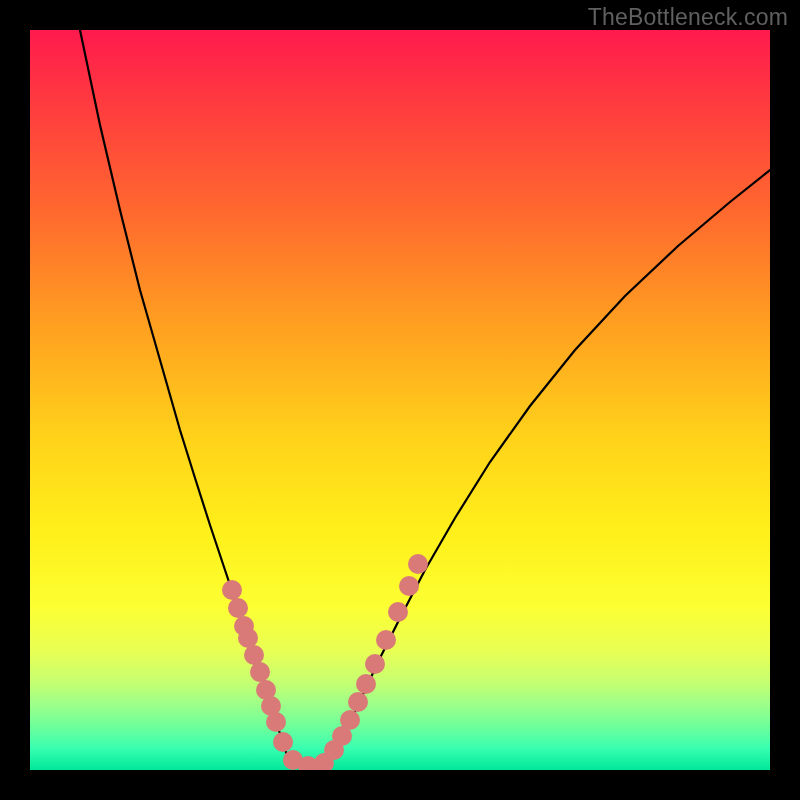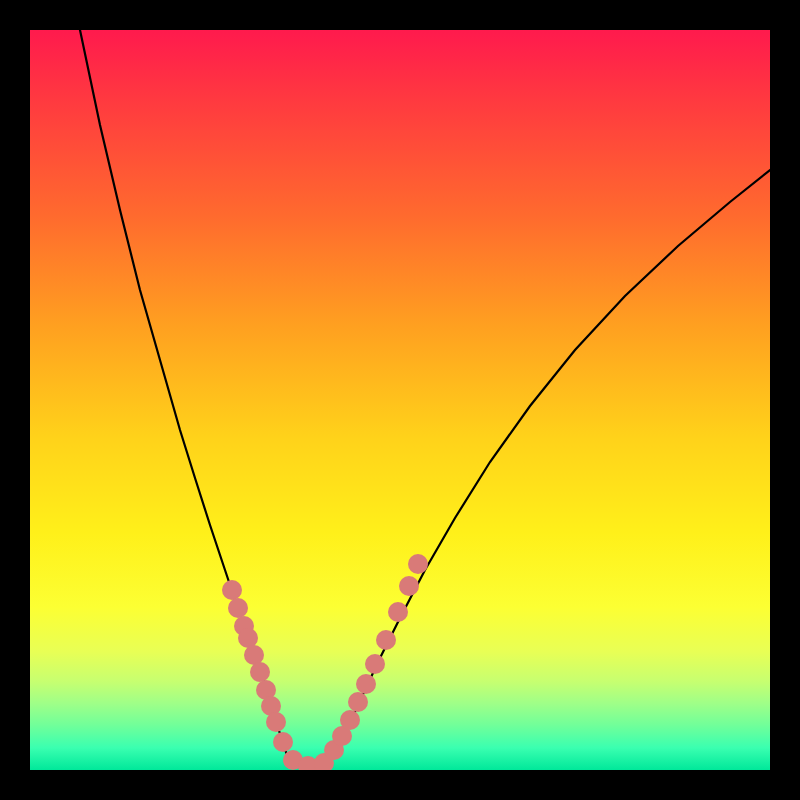--- a/index.html
+++ b/index.html
@@ -98,6 +98,7 @@
     </svg>
   </div>
 
+  <div class="watermark">TheBottleneck.com</div>
 </div>
 
 </body></html>

